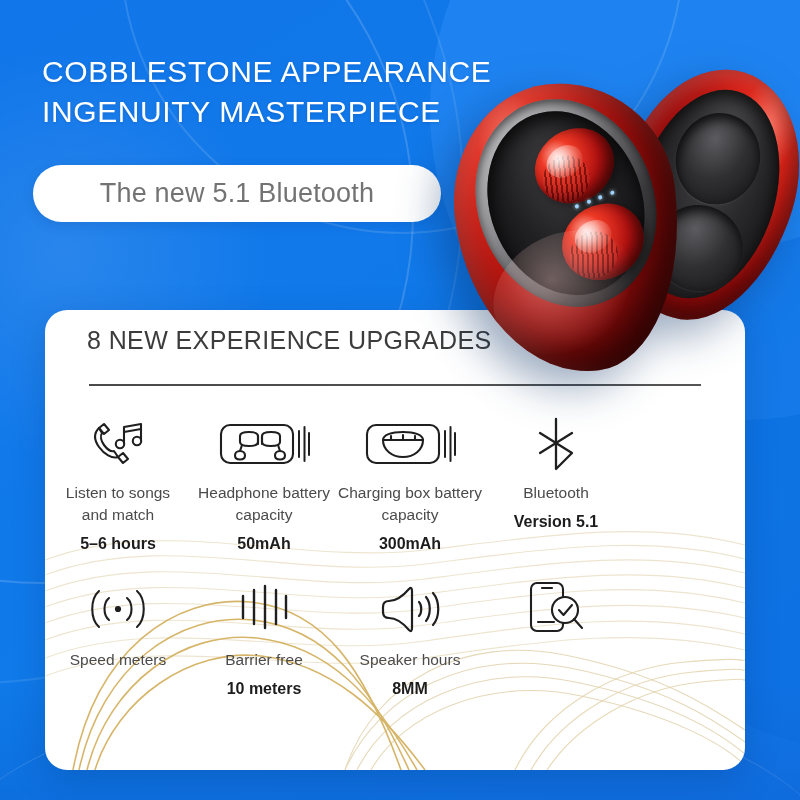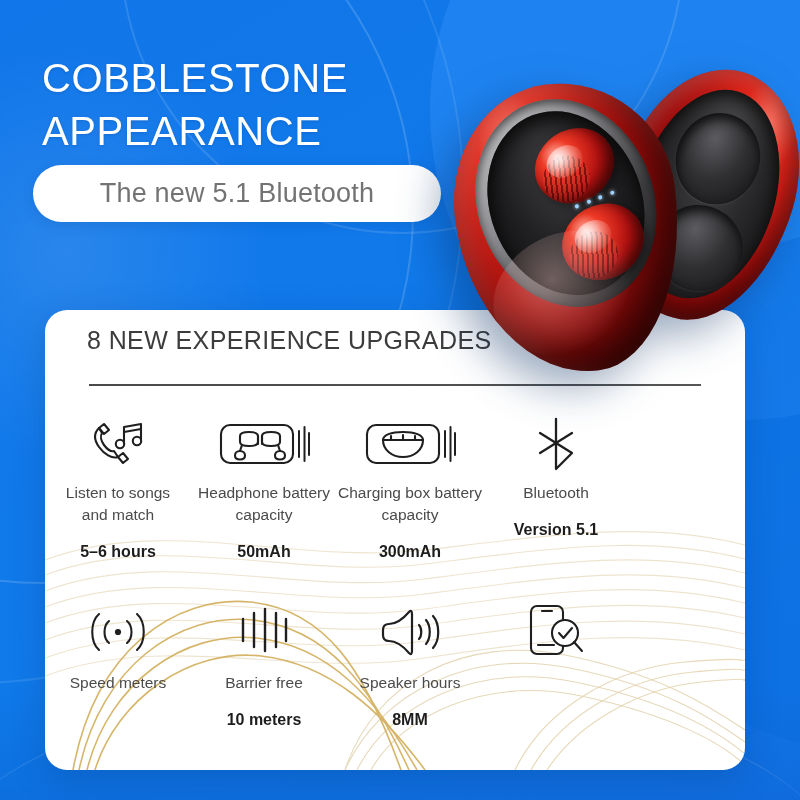--- a/index.html
+++ b/index.html
@@ -52,7 +52,7 @@
   .headline{
     position:absolute;left:42px;top:52px;width:520px;
     color:#ffffff;
-    font-size:40px;
+    font-size:30px;
     line-height:1.32;
     letter-spacing:.6px;
     font-weight:400;

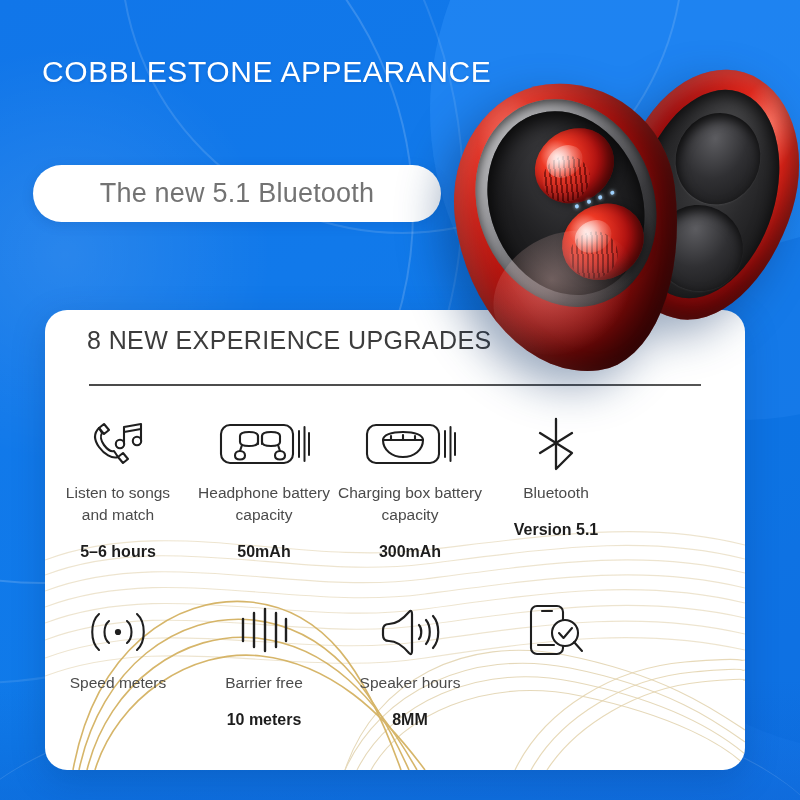--- a/index.html
+++ b/index.html
@@ -214,6 +214,7 @@
 
   <div class="headline">
     <span>COBBLESTONE APPEARANCE</span>
+    <span class="l2">INGENUITY MASTERPIECE</span>
   </div>
 
   <div class="pill">

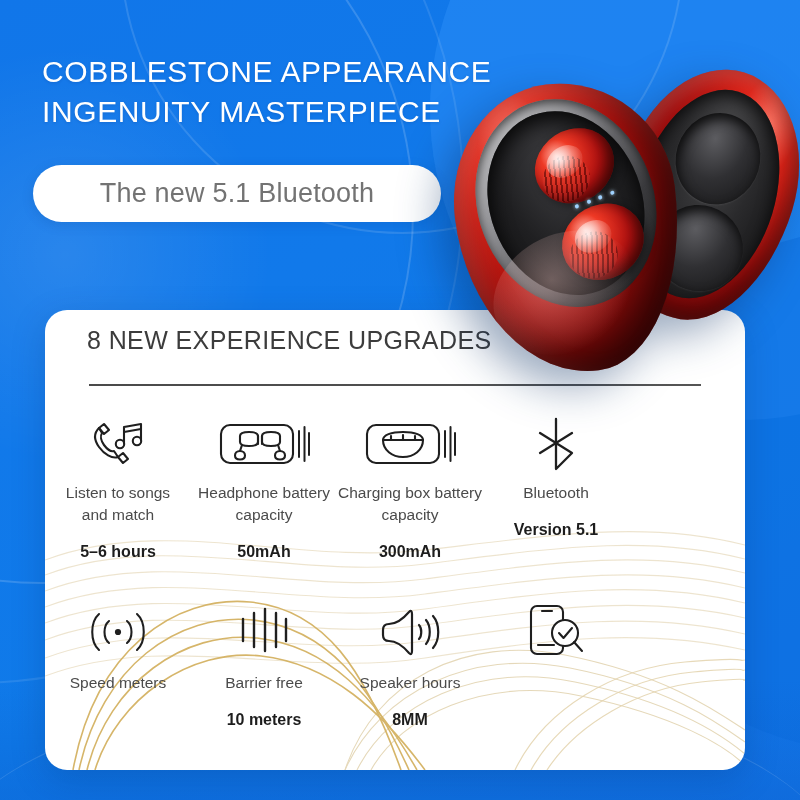--- a/index.html
+++ b/index.html
@@ -183,7 +183,7 @@
   .grid{
     position:absolute;left:0;top:104px;width:584px;
     display:grid;grid-template-columns:repeat(4,1fr);
-    row-gap:39px;
+    row-gap:24px;
   }
   .cell{display:flex;flex-direction:column;align-items:center;}
   .cell .ico{height:60px;display:flex;align-items:center;justify-content:center;}

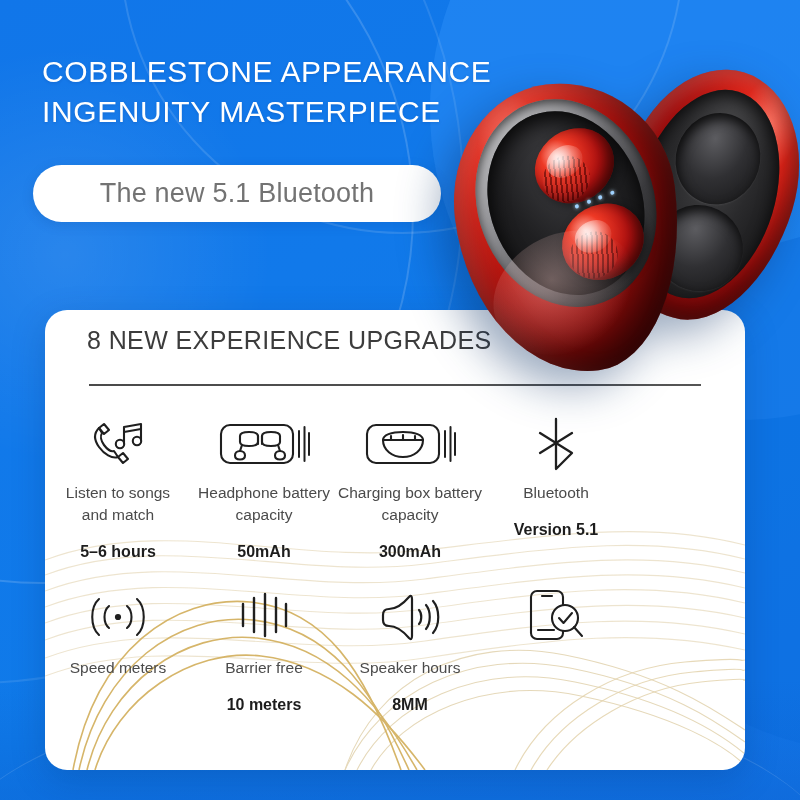--- a/index.html
+++ b/index.html
@@ -193,7 +193,7 @@
     font-size:15.5px;line-height:1.42;max-width:168px;
   }
   .val{
-    margin-top:15px;text-align:right;color:#1d1d1d;
+    margin-top:7px;text-align:right;color:#1d1d1d;
     font-size:16px;font-weight:bold;line-height:1.4;
   }
   .row2 .cap{margin-top:10px;}

